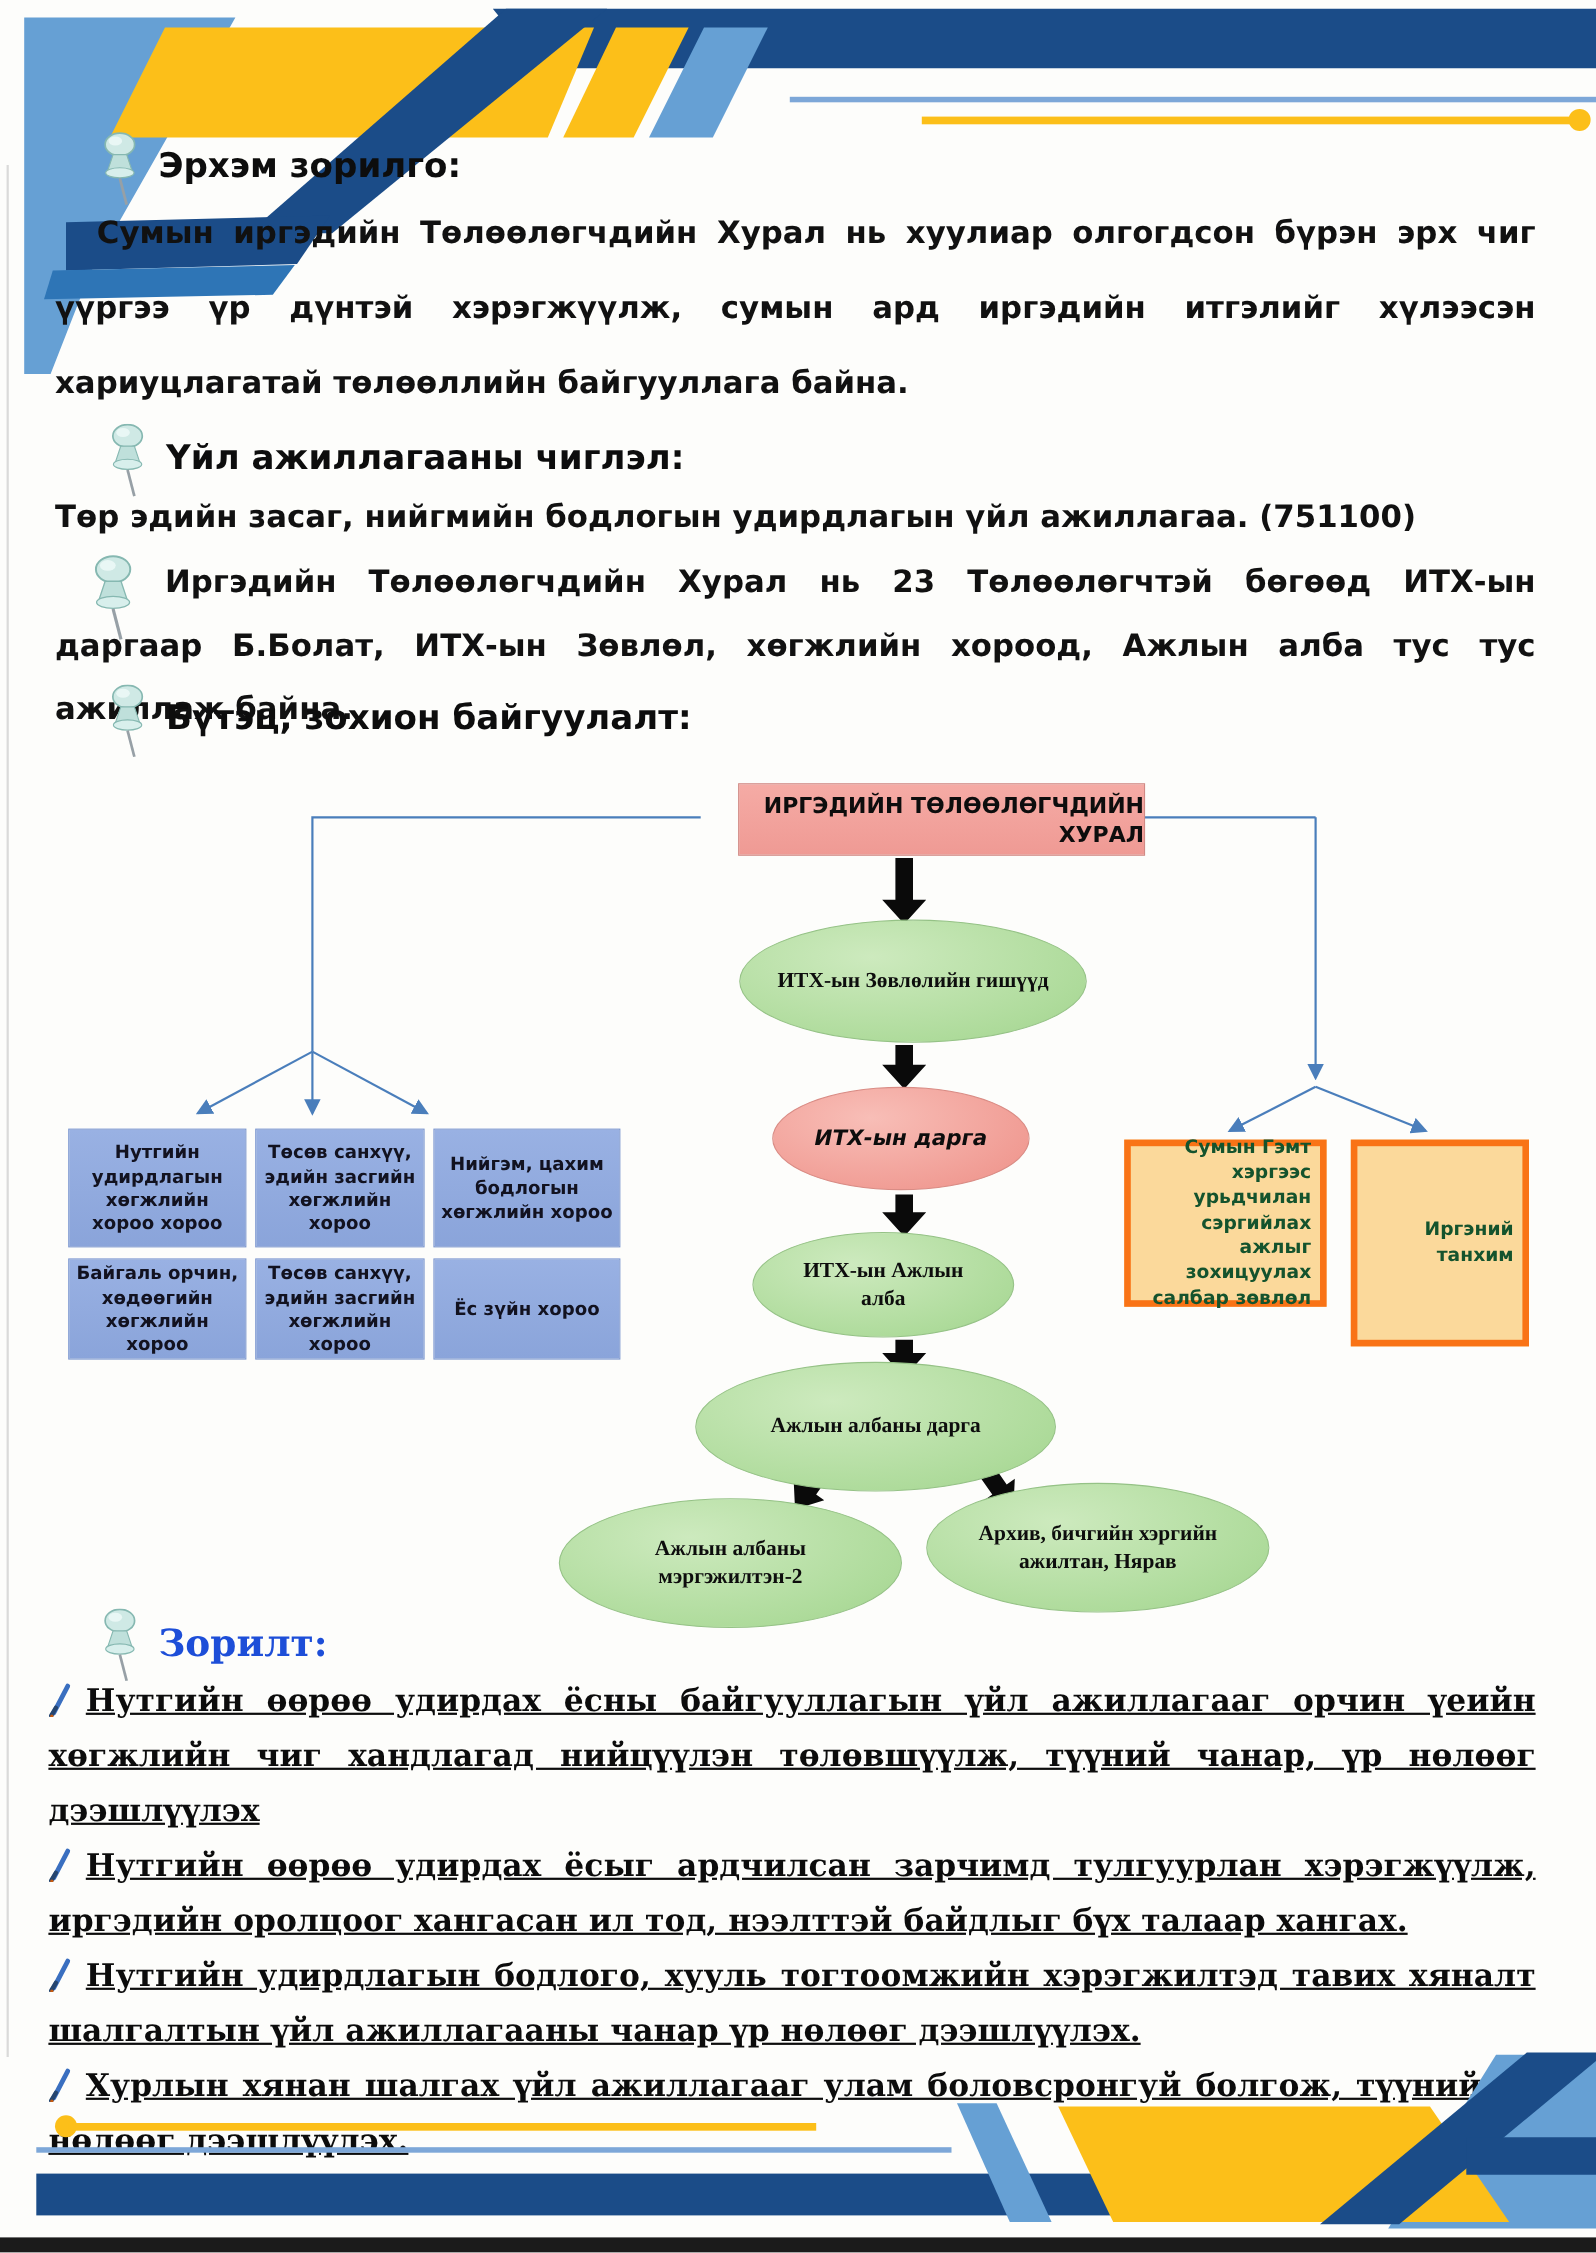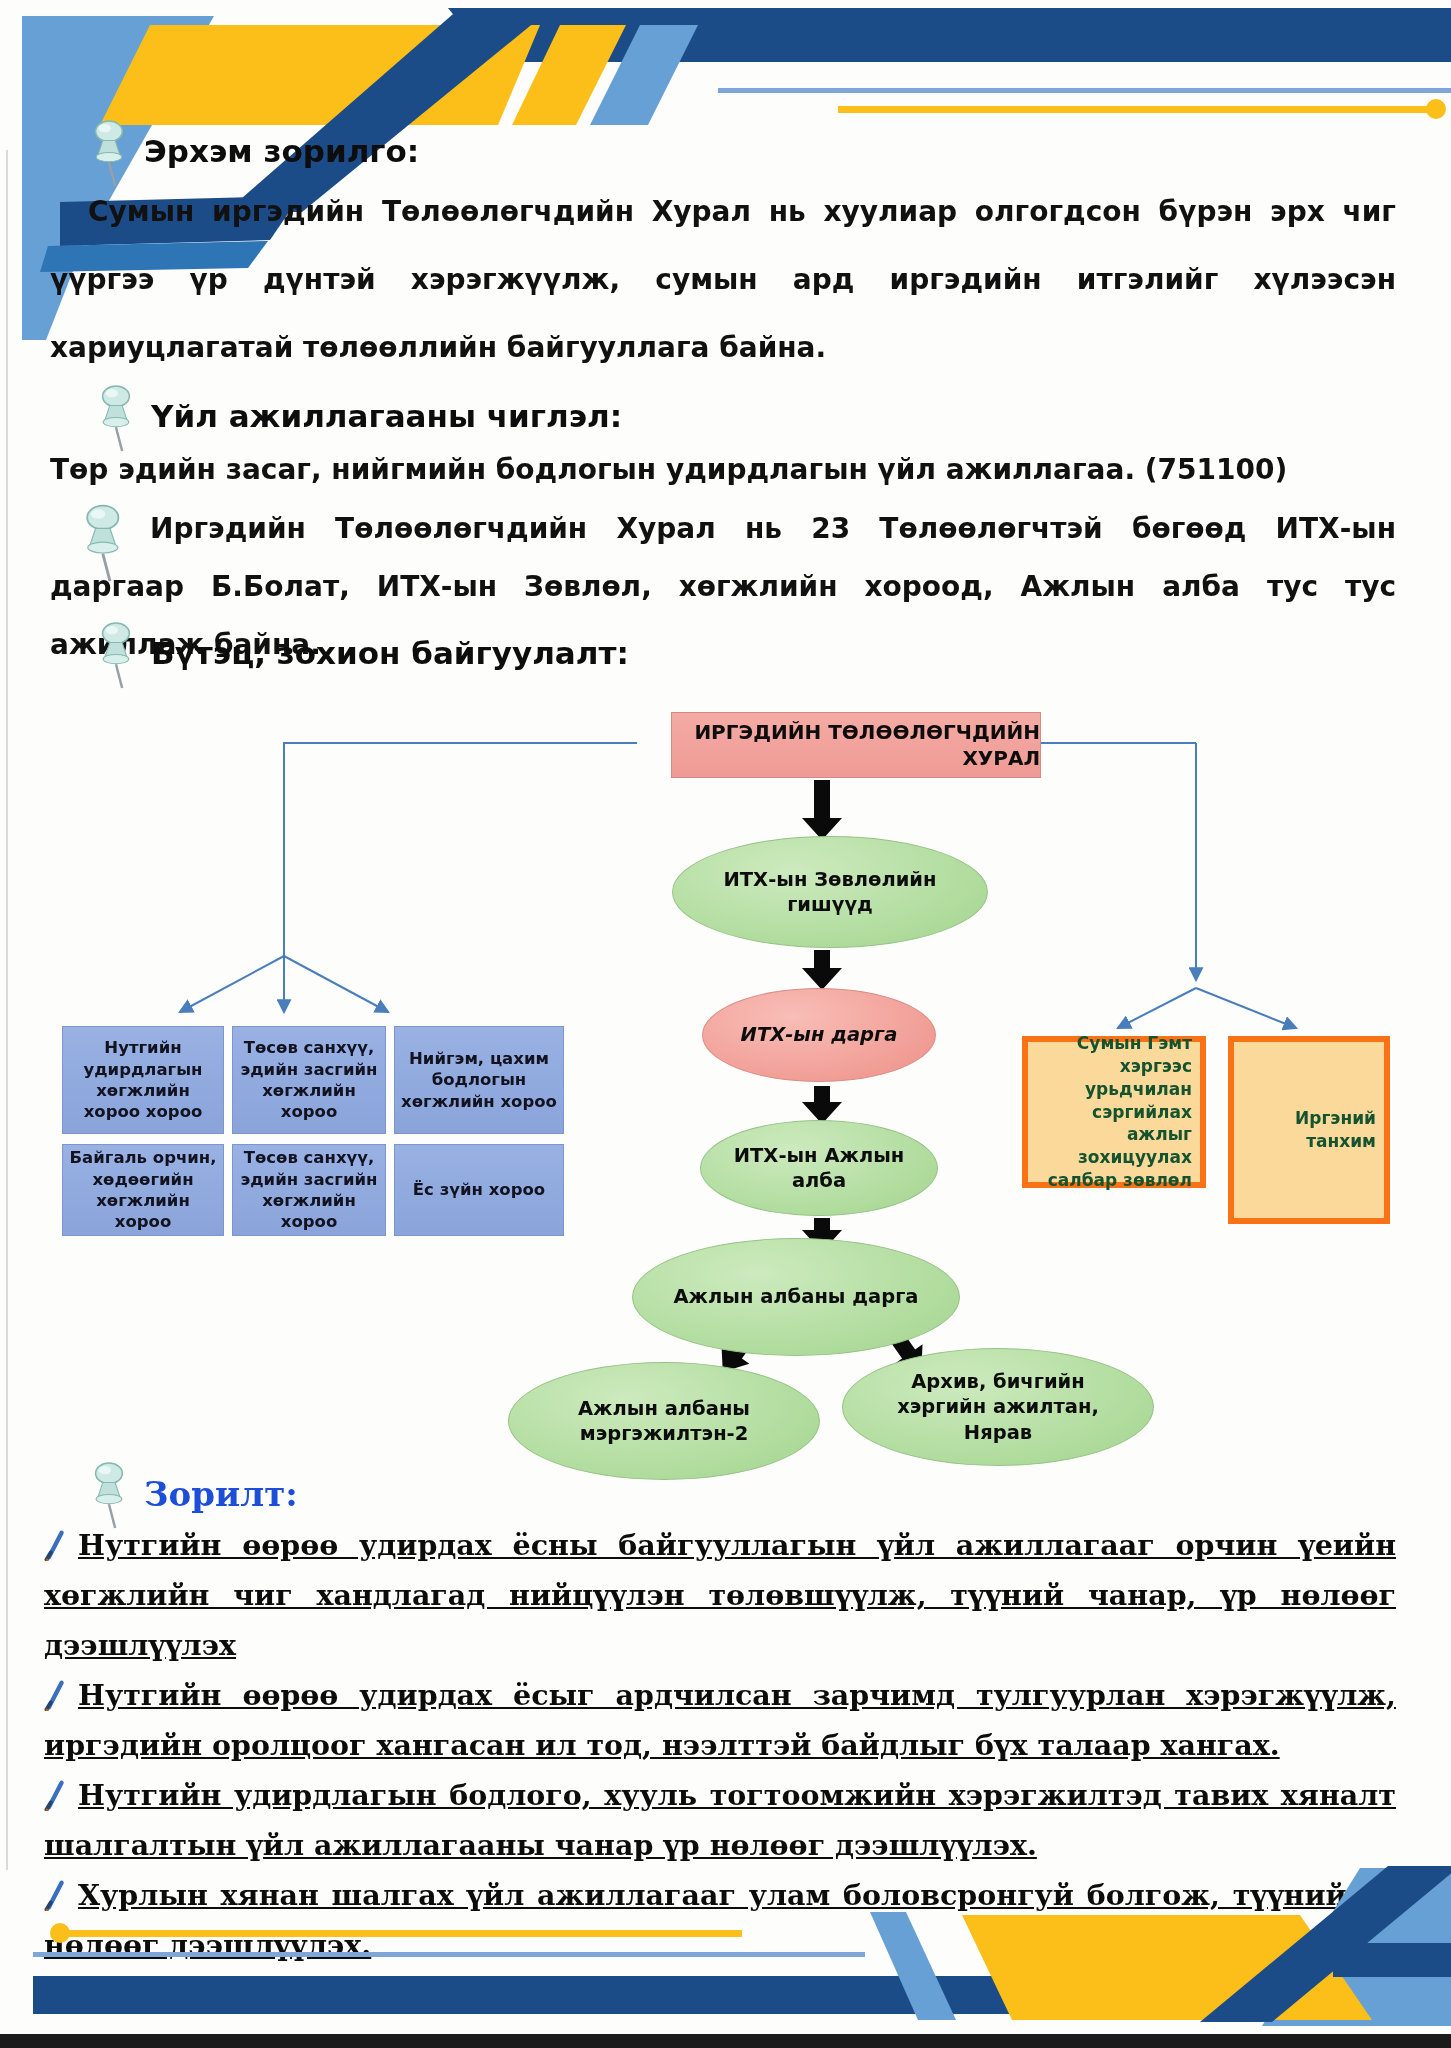--- a/index.html
+++ b/index.html
@@ -23,7 +23,7 @@
           font:700 20px/1.3 "DejaVu Sans",sans-serif;color:#0d0d0d;margin-left:34px;}
   .ellipse{position:absolute;border-radius:50%;display:flex;align-items:center;justify-content:center;
            text-align:center;font:700 19.5px/1.3 "DejaVu Sans",sans-serif;color:#0d0d0d;padding:8px 26px;box-sizing:border-box;}
-  .green{background:radial-gradient(ellipse at 38% 30%,#cdeabe,#aedb9b 72%,#a1d28d);border:1px solid #95c286;}
+  .green{background:radial-gradient(ellipse at 38% 30%,#cdeabe,#aedb9b 72%,#a1d28d);border:1px solid #95c286;font-family:Liberation Serif, serif;}
   .pinknode{background:radial-gradient(ellipse at 38% 30%,#f8beb7,#f09a92 78%,#ec8e86);border:1px solid #d98c85;font-style:italic;}
   .bluebox{position:absolute;background:linear-gradient(180deg,#99b1e3,#8aa4da);border:1px solid #7b96cf;
            display:flex;align-items:center;justify-content:center;text-align:center;

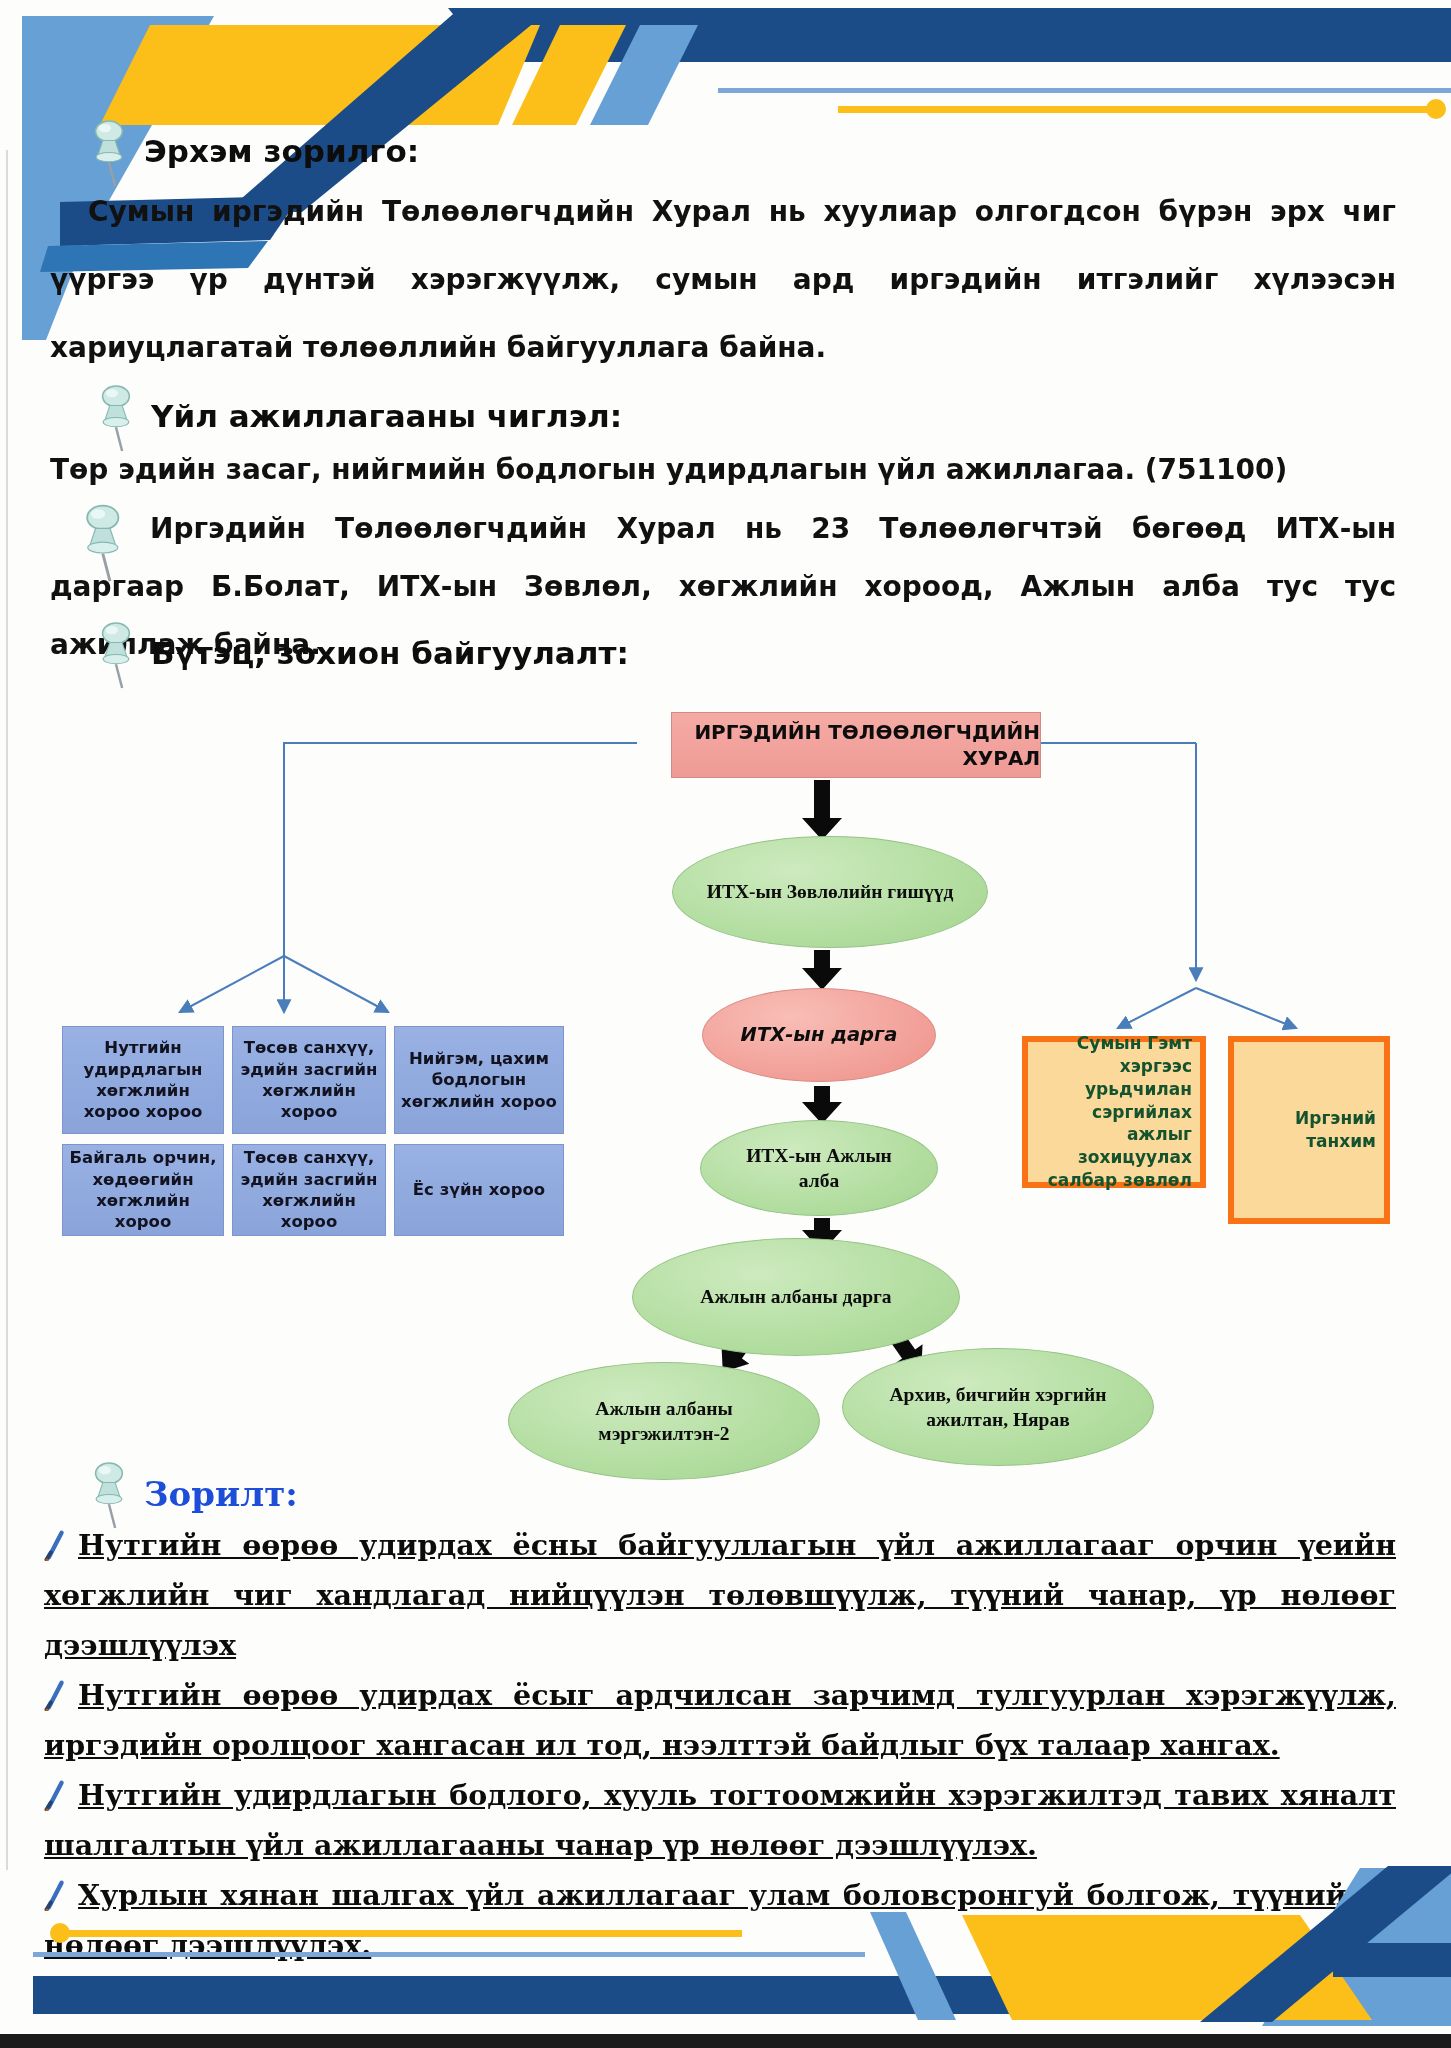--- a/index.html
+++ b/index.html
@@ -138,7 +138,7 @@
 
   <div class="ellipse pinknode" style="left:702px;top:988px;width:234px;height:94px">ИТХ-ын дарга</div>
 
-  <div class="ellipse green" style="left:700px;top:1120px;width:238px;height:96px">ИТХ-ын Ажлын алба</div>
+  <div class="ellipse green" style="left:684px;top:1120px;width:238px;height:96px">ИТХ-ын Ажлын алба</div>
 
   <div class="ellipse green" style="left:632px;top:1238px;width:328px;height:118px">Ажлын албаны дарга</div>
 

